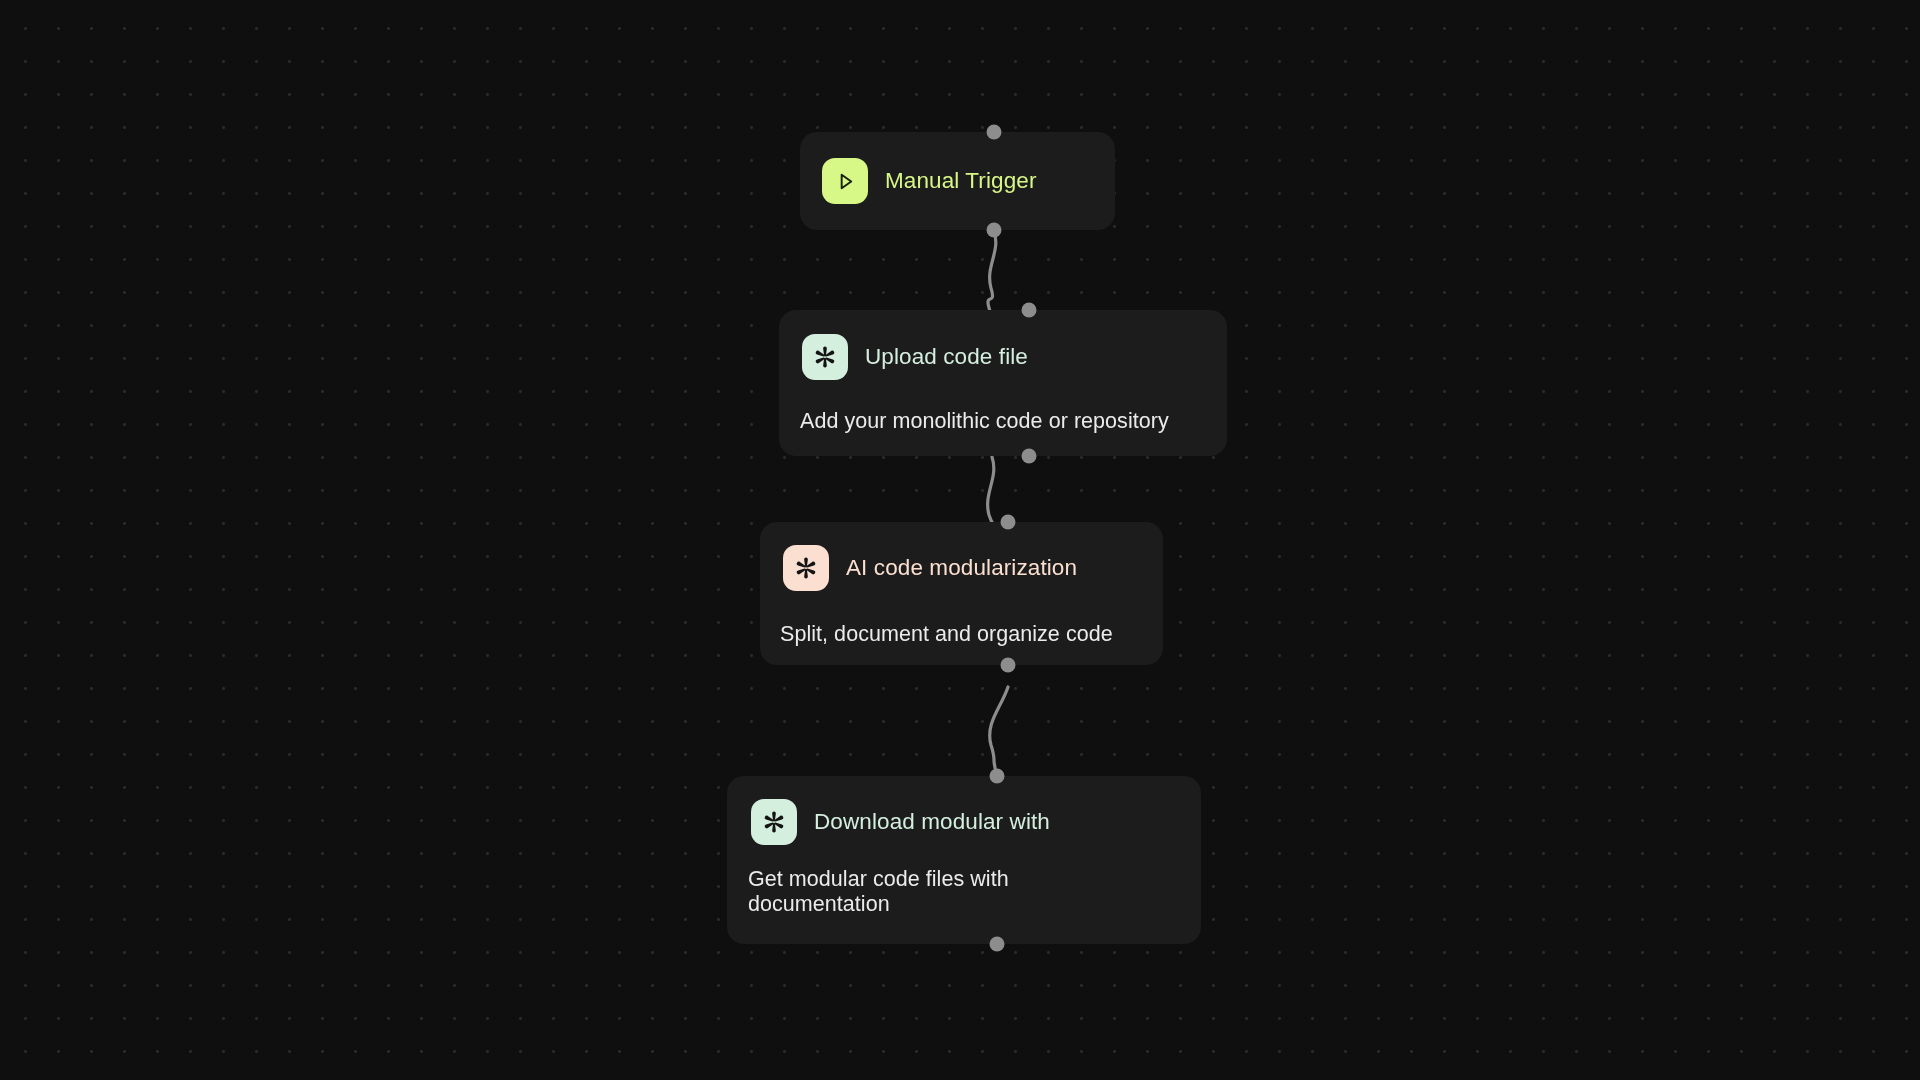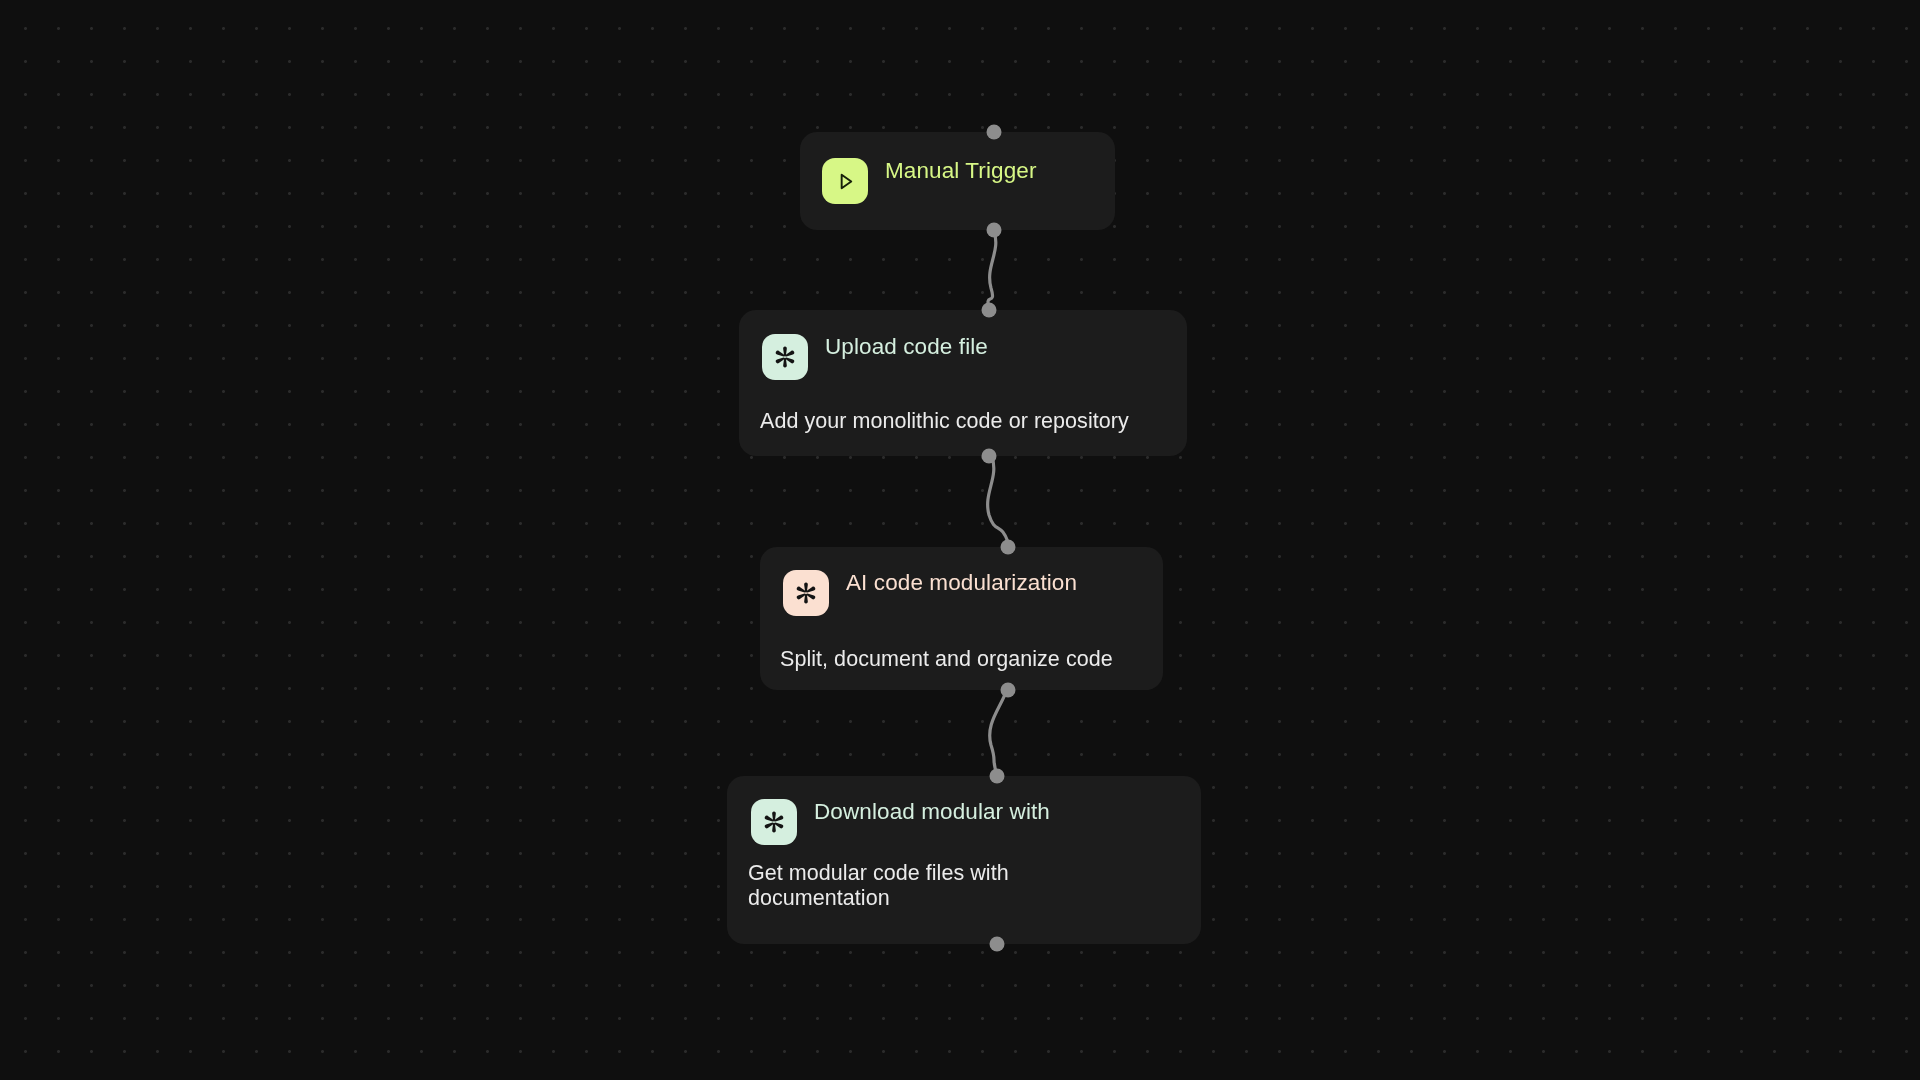--- a/index.html
+++ b/index.html
@@ -50,7 +50,7 @@
 
   .node-head {
     display: flex;
-    align-items: flex-start;
+    align-items: center;
     gap: 17px;
   }
 

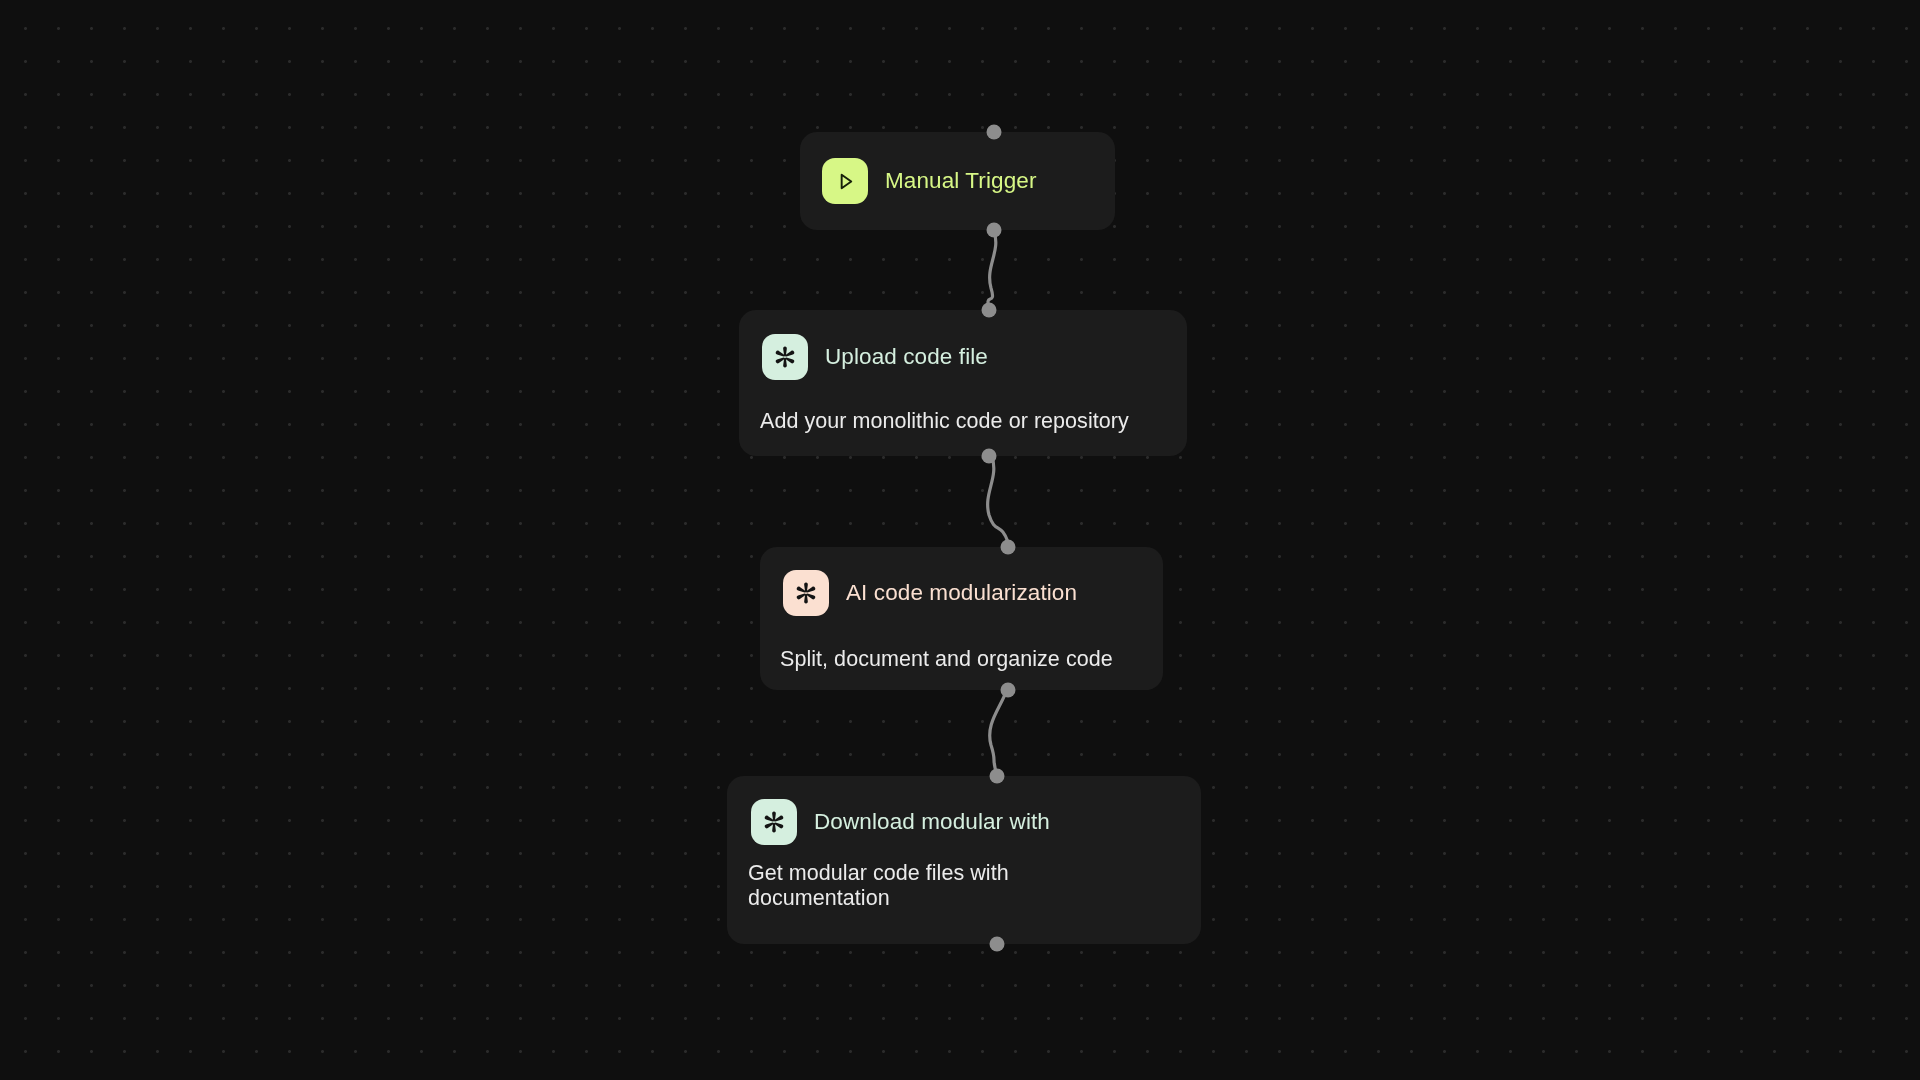--- a/index.html
+++ b/index.html
@@ -100,7 +100,7 @@
   #node-trigger .port.out { left: 194px; }
 
   #node-upload {
-    left: 739px;  top: 310px;
+    left: 779px;  top: 310px;
     width: 448px; height: 146px;
     padding: 24px 0 0 23px;
   }

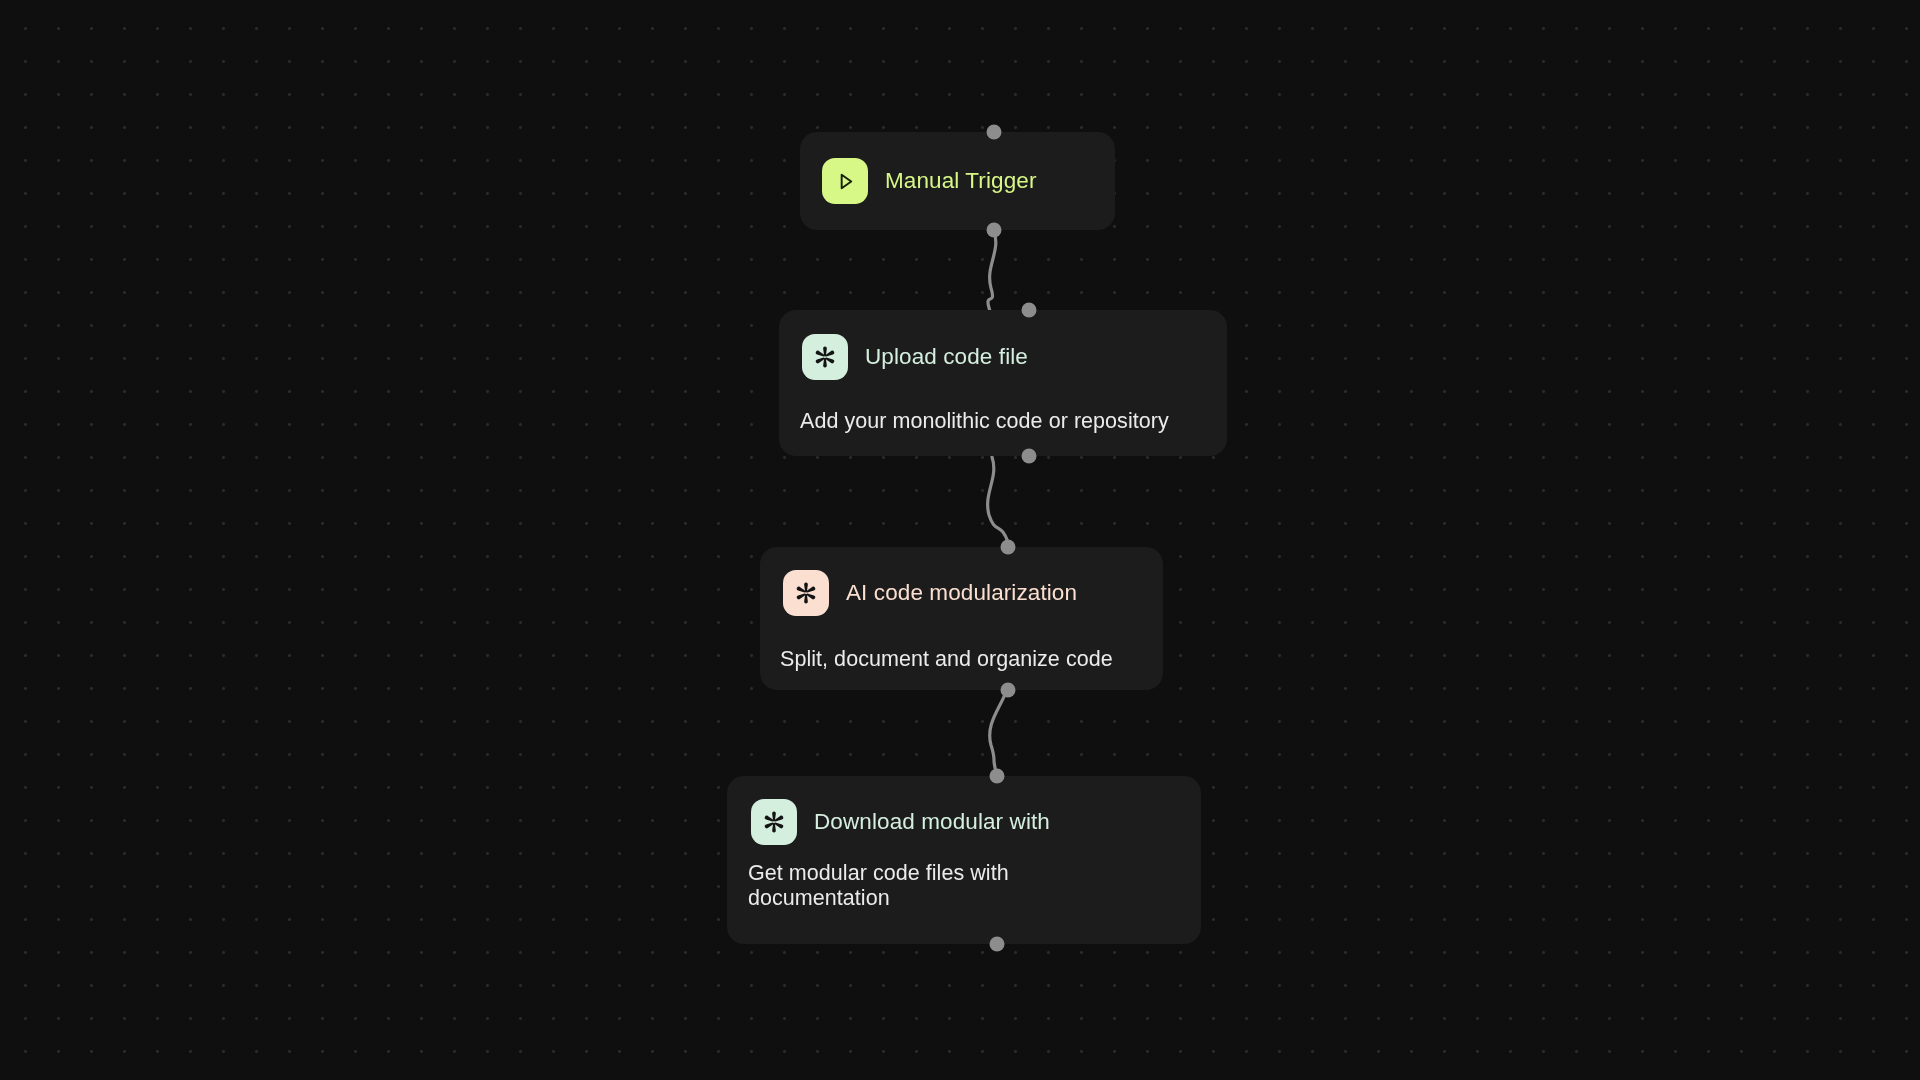--- a/index.html
+++ b/index.html
@@ -109,7 +109,7 @@
   #node-upload .node-desc { margin-top: 29px; margin-left: -2px; }
 
   #node-ai {
-    left: 760px;  top: 547px;
+    left: 760px;  top: 522px;
     width: 403px; height: 143px;
     padding: 23px 0 0 23px;
   }

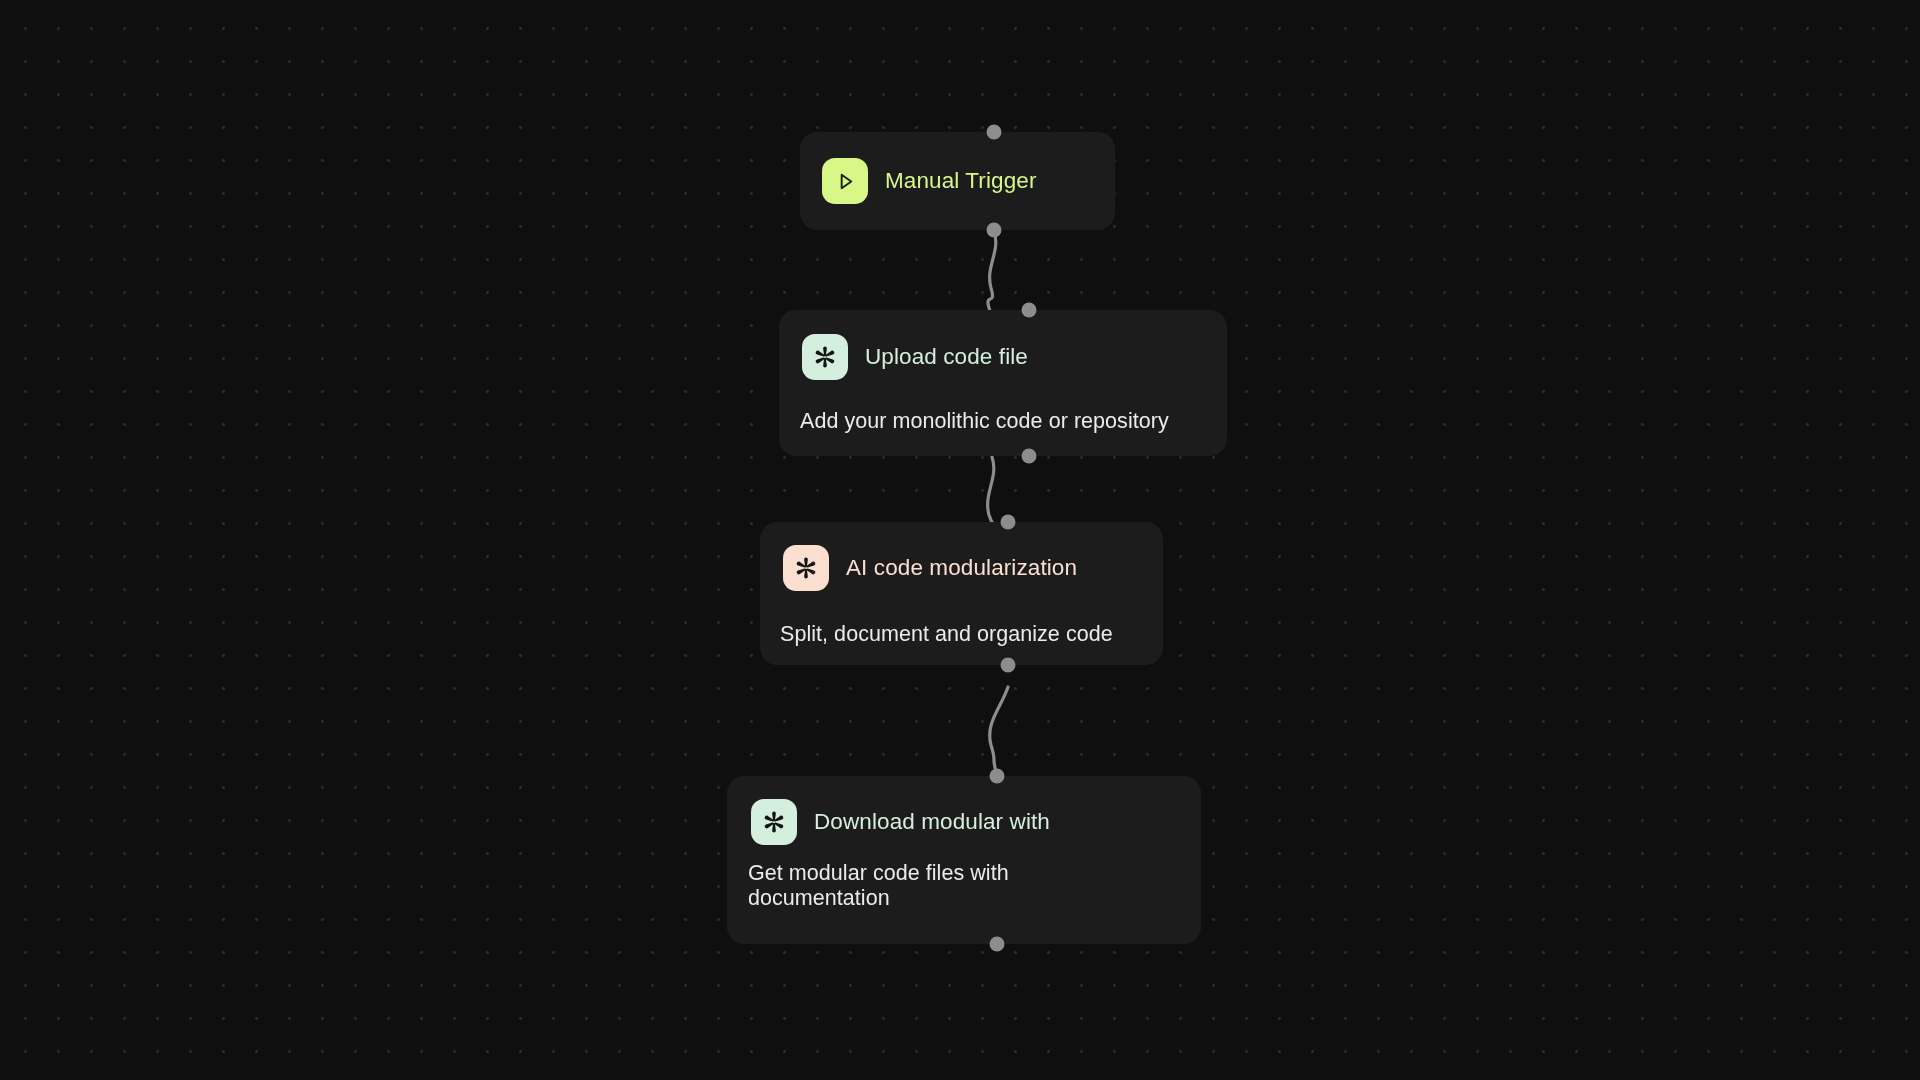--- a/index.html
+++ b/index.html
@@ -124,7 +124,7 @@
   }
   #node-download .port.in  { left: 270px; }
   #node-download .port.out { left: 270px; }
-  #node-download .node-desc { margin-top: 16px; margin-left: -3px; max-width: 300px; }
+  #node-download .node-desc { margin-top: 22px; margin-left: -3px; max-width: 300px; }
 
   
   .accent-lime  { background: #d7f786; }

